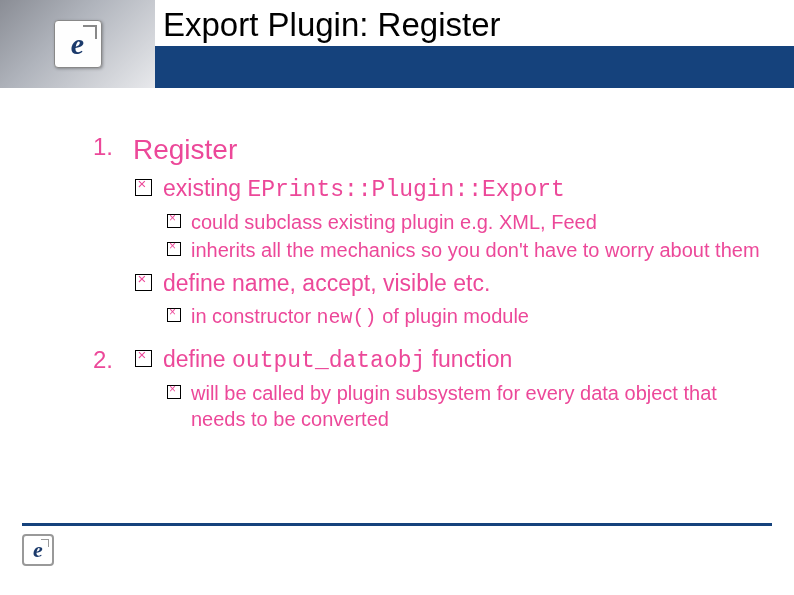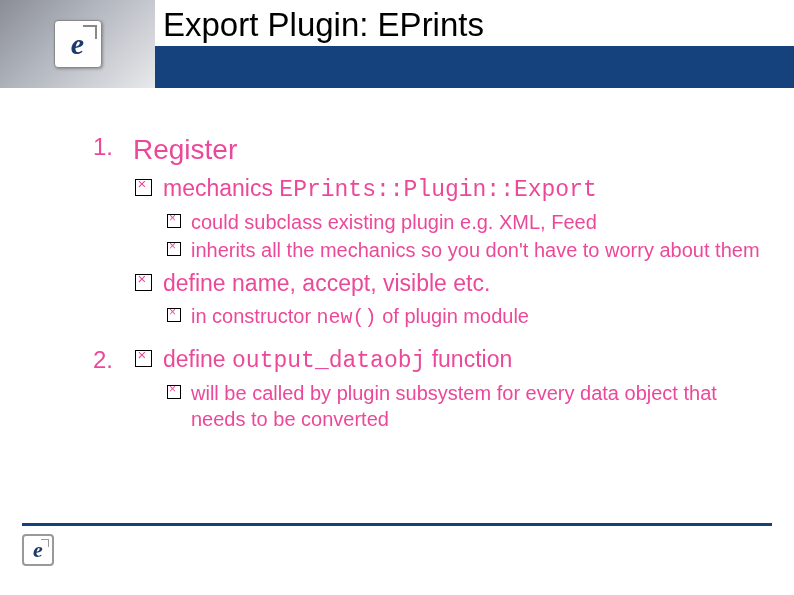--- a/index.html
+++ b/index.html
@@ -213,7 +213,7 @@
   </div>
   <div class="header-band"></div>
   <div class="title-wrap">
-    <span class="title-text">Export Plugin: EPrints</span>
+    <span class="title-text">Export Plugin: Register</span>
   </div>
 </div>
 

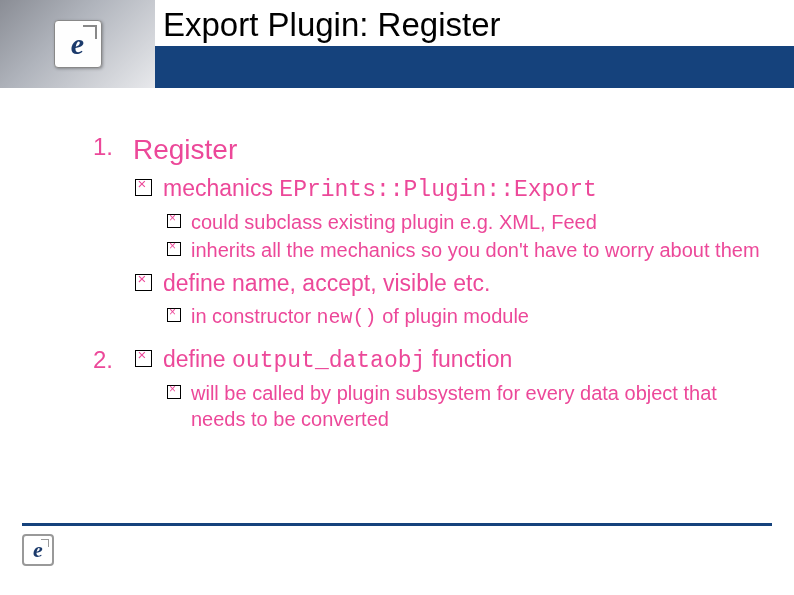--- a/index.html
+++ b/index.html
@@ -223,7 +223,7 @@
       <span>Register</span>
       <ul class="sub1">
         <li>
-          <span>mechanics </span><span class="mono">EPrints::Plugin::Export</span>
+          <span>existing </span><span class="mono">EPrints::Plugin::Export</span>
           <ul class="sub2">
             <li>could subclass existing plugin e.g. XML, Feed</li>
             <li>inherits all the mechanics so you don't have to worry about them</li>

